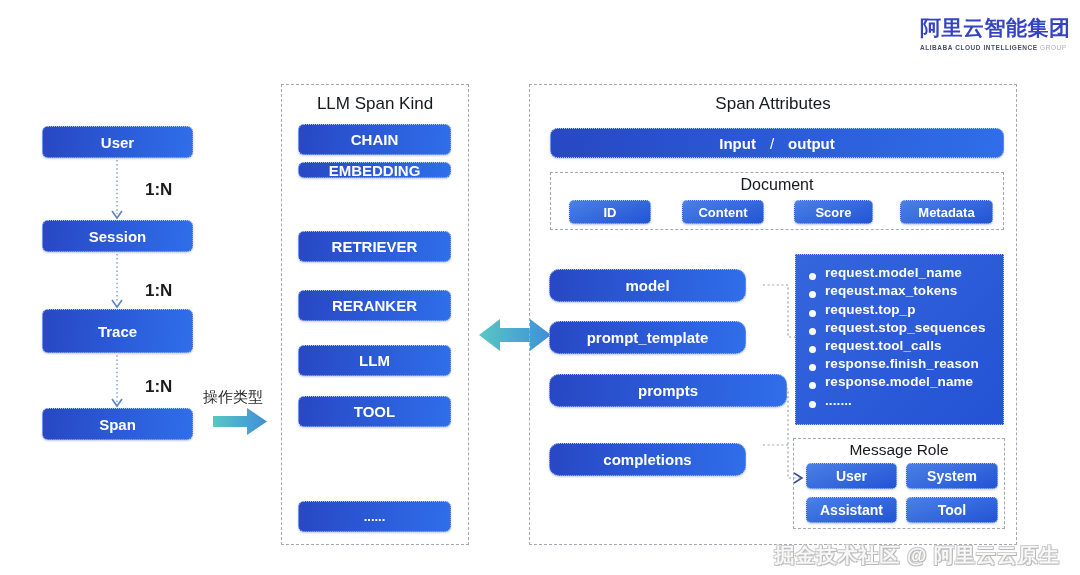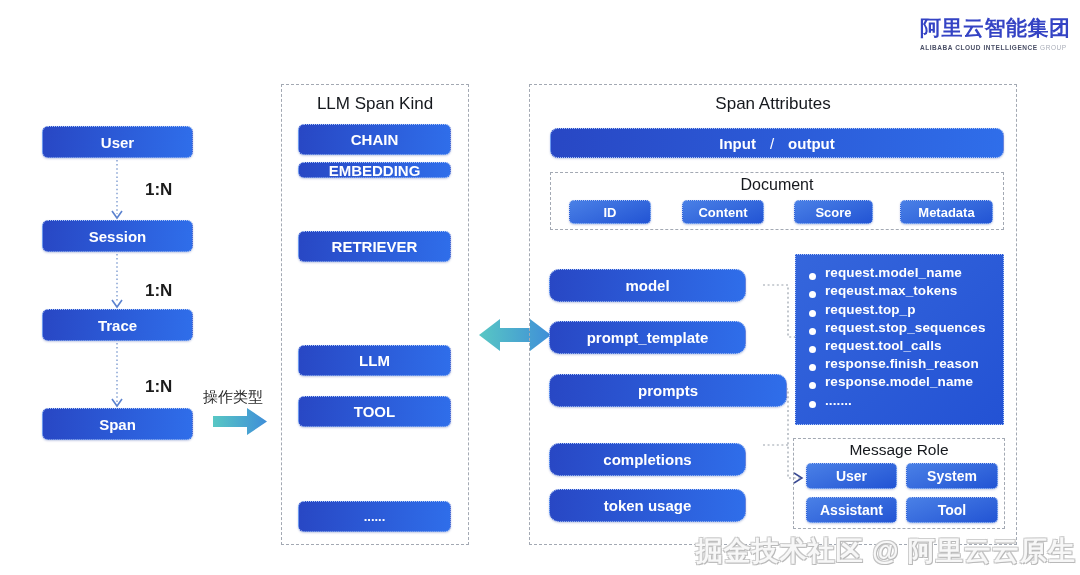--- a/index.html
+++ b/index.html
@@ -129,6 +129,9 @@
     <div class="btn fs15" style="left:16px;top:146px;width:153px;height:31px;">
         <span>RETRIEVER</span>
       </div>
+    <div class="btn fs15" style="left:16px;top:205px;width:153px;height:31px;">
+        <span>RERANKER</span>
+      </div>
     <div class="btn fs15" style="left:16px;top:260px;width:153px;height:31px;">
         <span>LLM</span>
       </div>

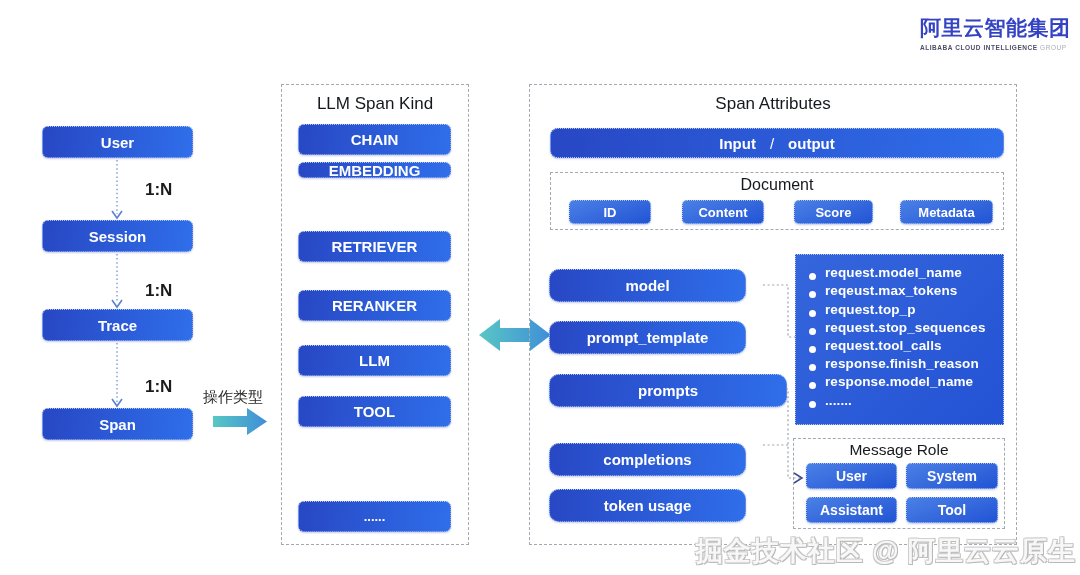--- a/index.html
+++ b/index.html
@@ -108,7 +108,7 @@
       <span>Session</span>
     </div>
   <div class="rel-label" style="left:145px;top:281px;">1:N</div>
-  <div class="btn fs15" style="left:42px;top:309px;width:151px;height:32px;">
+  <div class="btn fs15" style="left:42px;top:309px;width:151px;height:44px;">
       <span>Trace</span>
     </div>
   <div class="rel-label" style="left:145px;top:377px;">1:N</div>

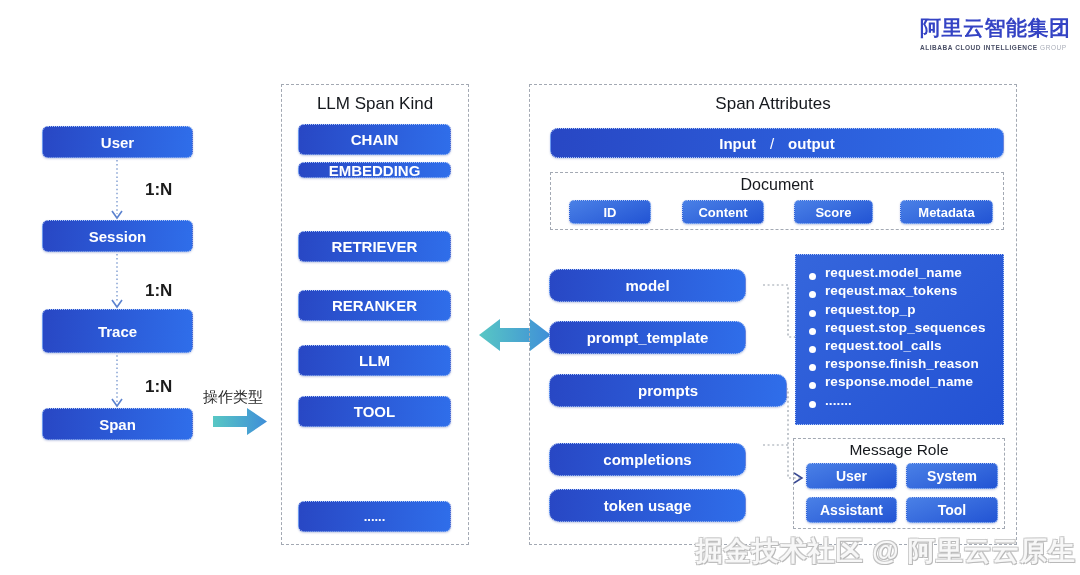--- a/index.html
+++ b/index.html
@@ -180,9 +180,6 @@
     <div class="btn pill fs15" style="left:19px;top:345px;width:197px;height:33px;margin-top:13px;">
         <span>completions</span>
       </div>
-    <div class="btn pill fs15" style="left:19px;top:404px;width:197px;height:33px;">
-        <span>token usage</span>
-      </div>
 
     <div class="attr-box" style="left:265px;top:169px;width:209px;height:171px;">
       <div class="attr-row">

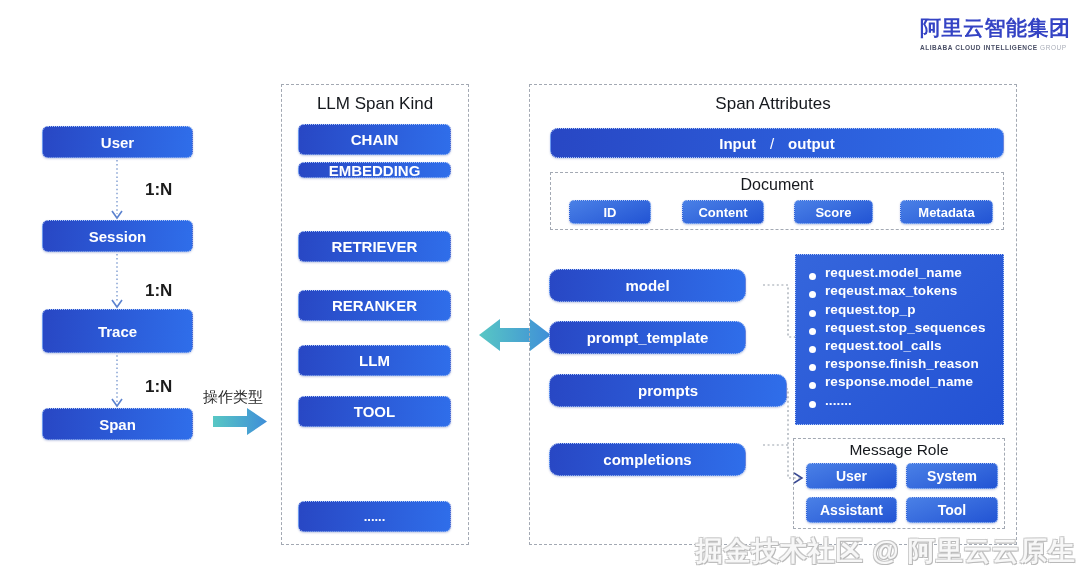--- a/index.html
+++ b/index.html
@@ -45,8 +45,8 @@
   .io-sep{margin:0 14px;font-weight:400;}
   
   .watermark{
-    position:absolute;right:4px;bottom:6px;z-index:6;
-    font-size:27px;font-weight:700;letter-spacing:1px;white-space:nowrap;
+    position:absolute;right:20px;bottom:6px;z-index:6;
+    font-size:20px;font-weight:700;letter-spacing:1px;white-space:nowrap;
     color:rgba(255,255,255,0.88);
     text-shadow:1px 1px 0 #b9b9b9,-1px -1px 0 #cfcfcf,1px -1px 0 #c4c4c4,-1px 1px 0 #c4c4c4;
     margin-top:40px;

